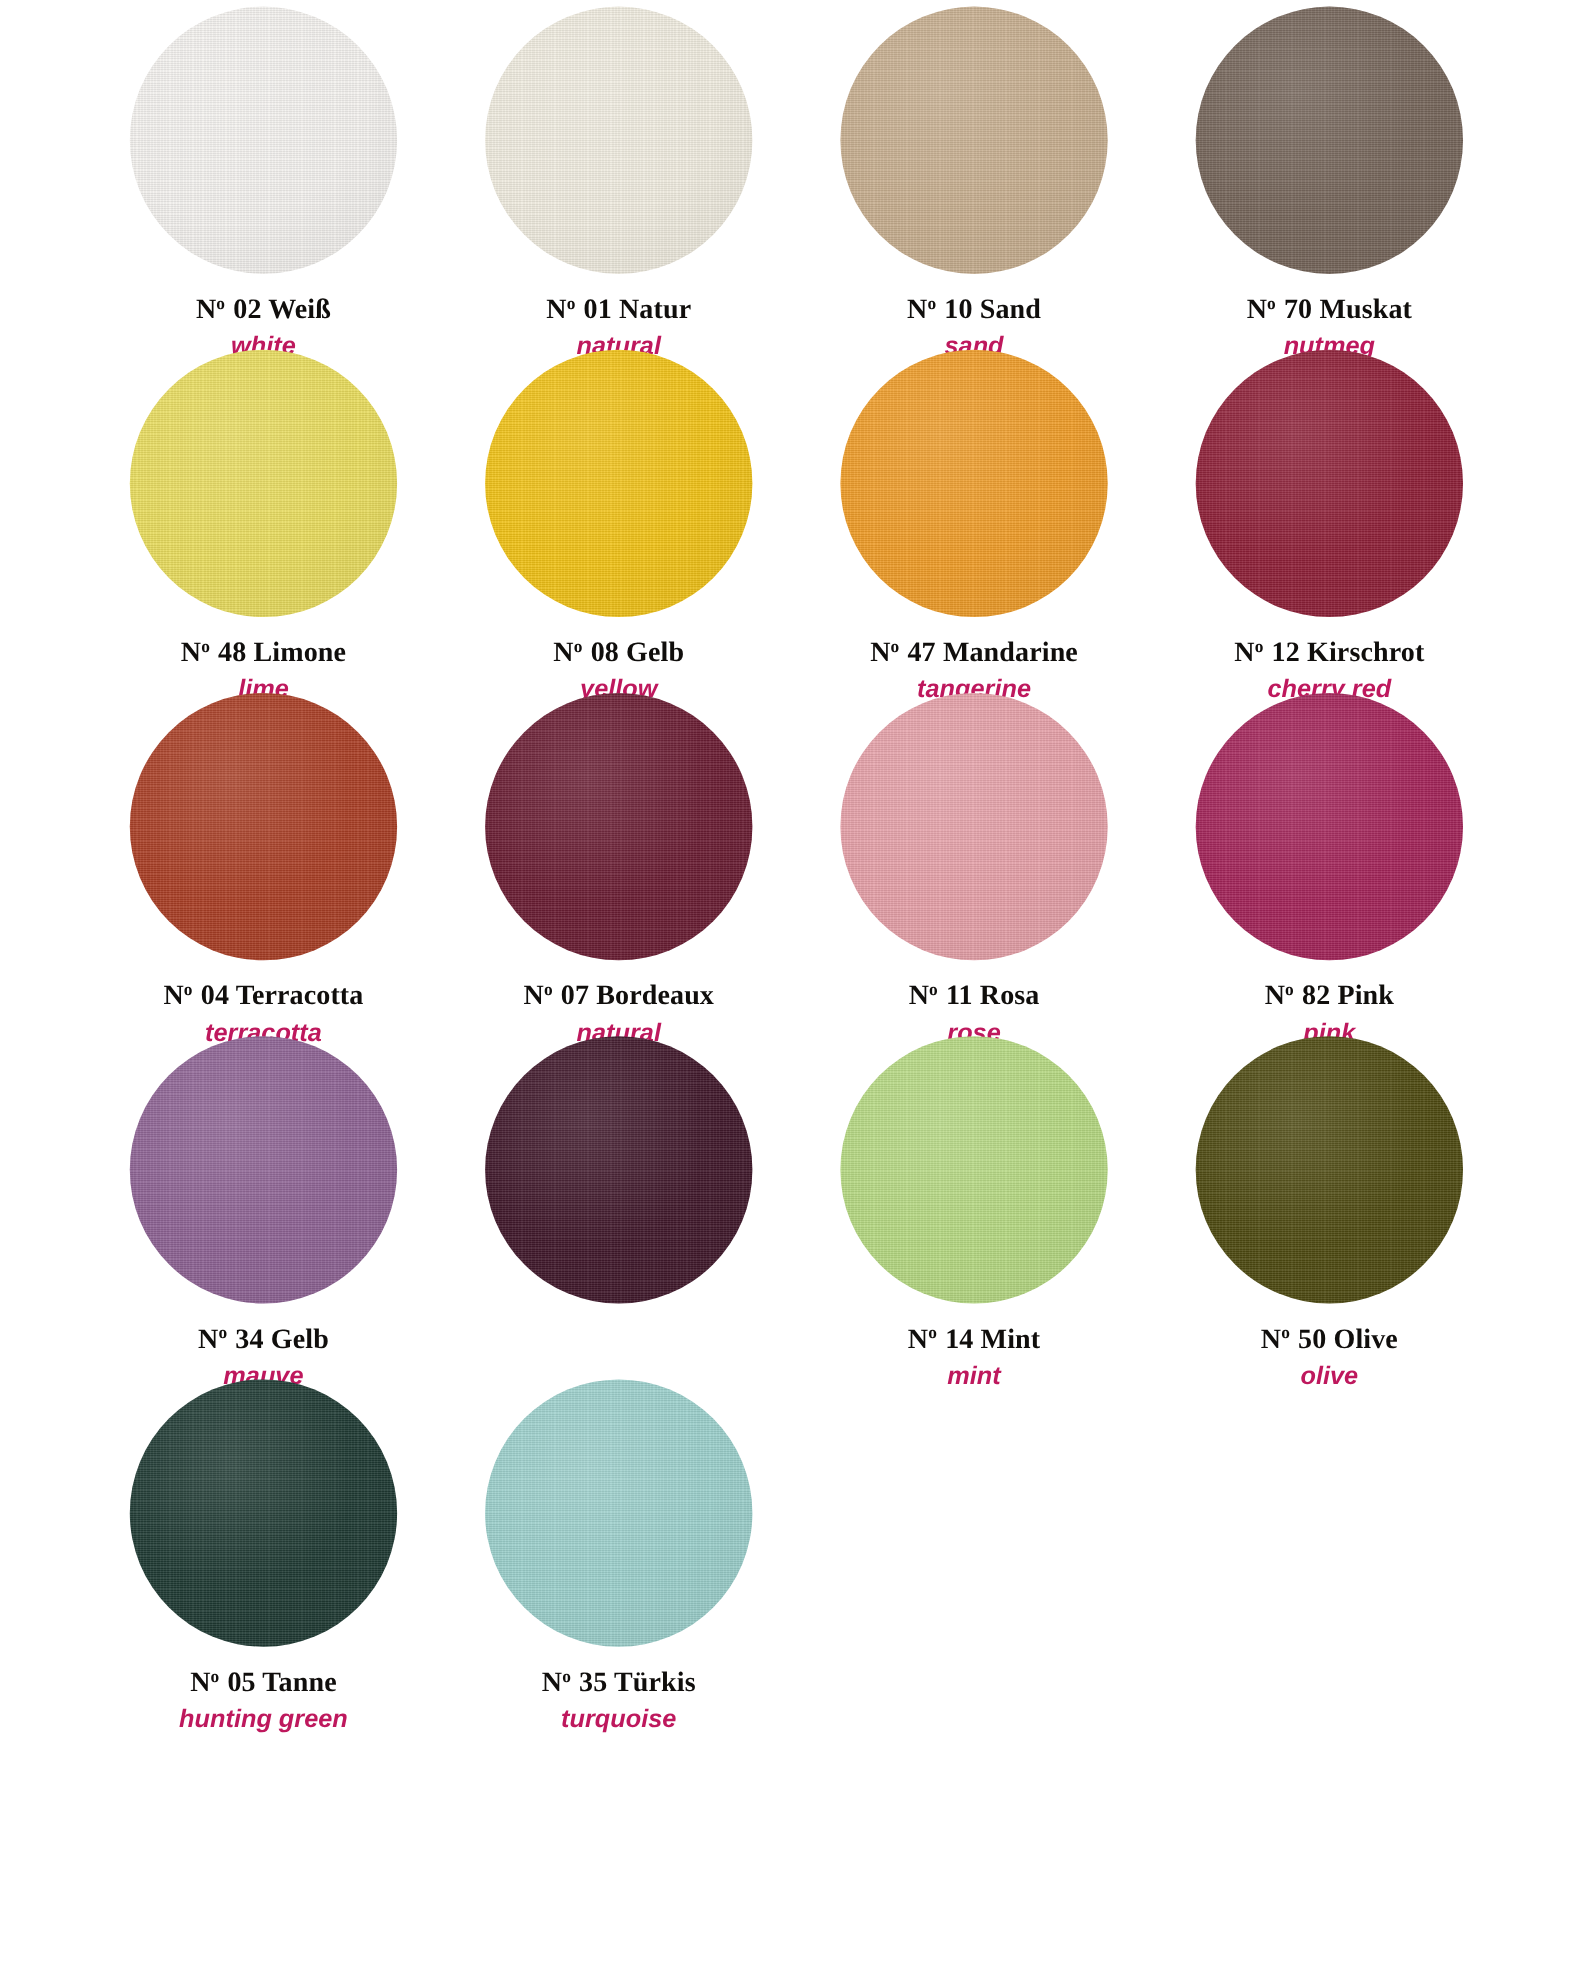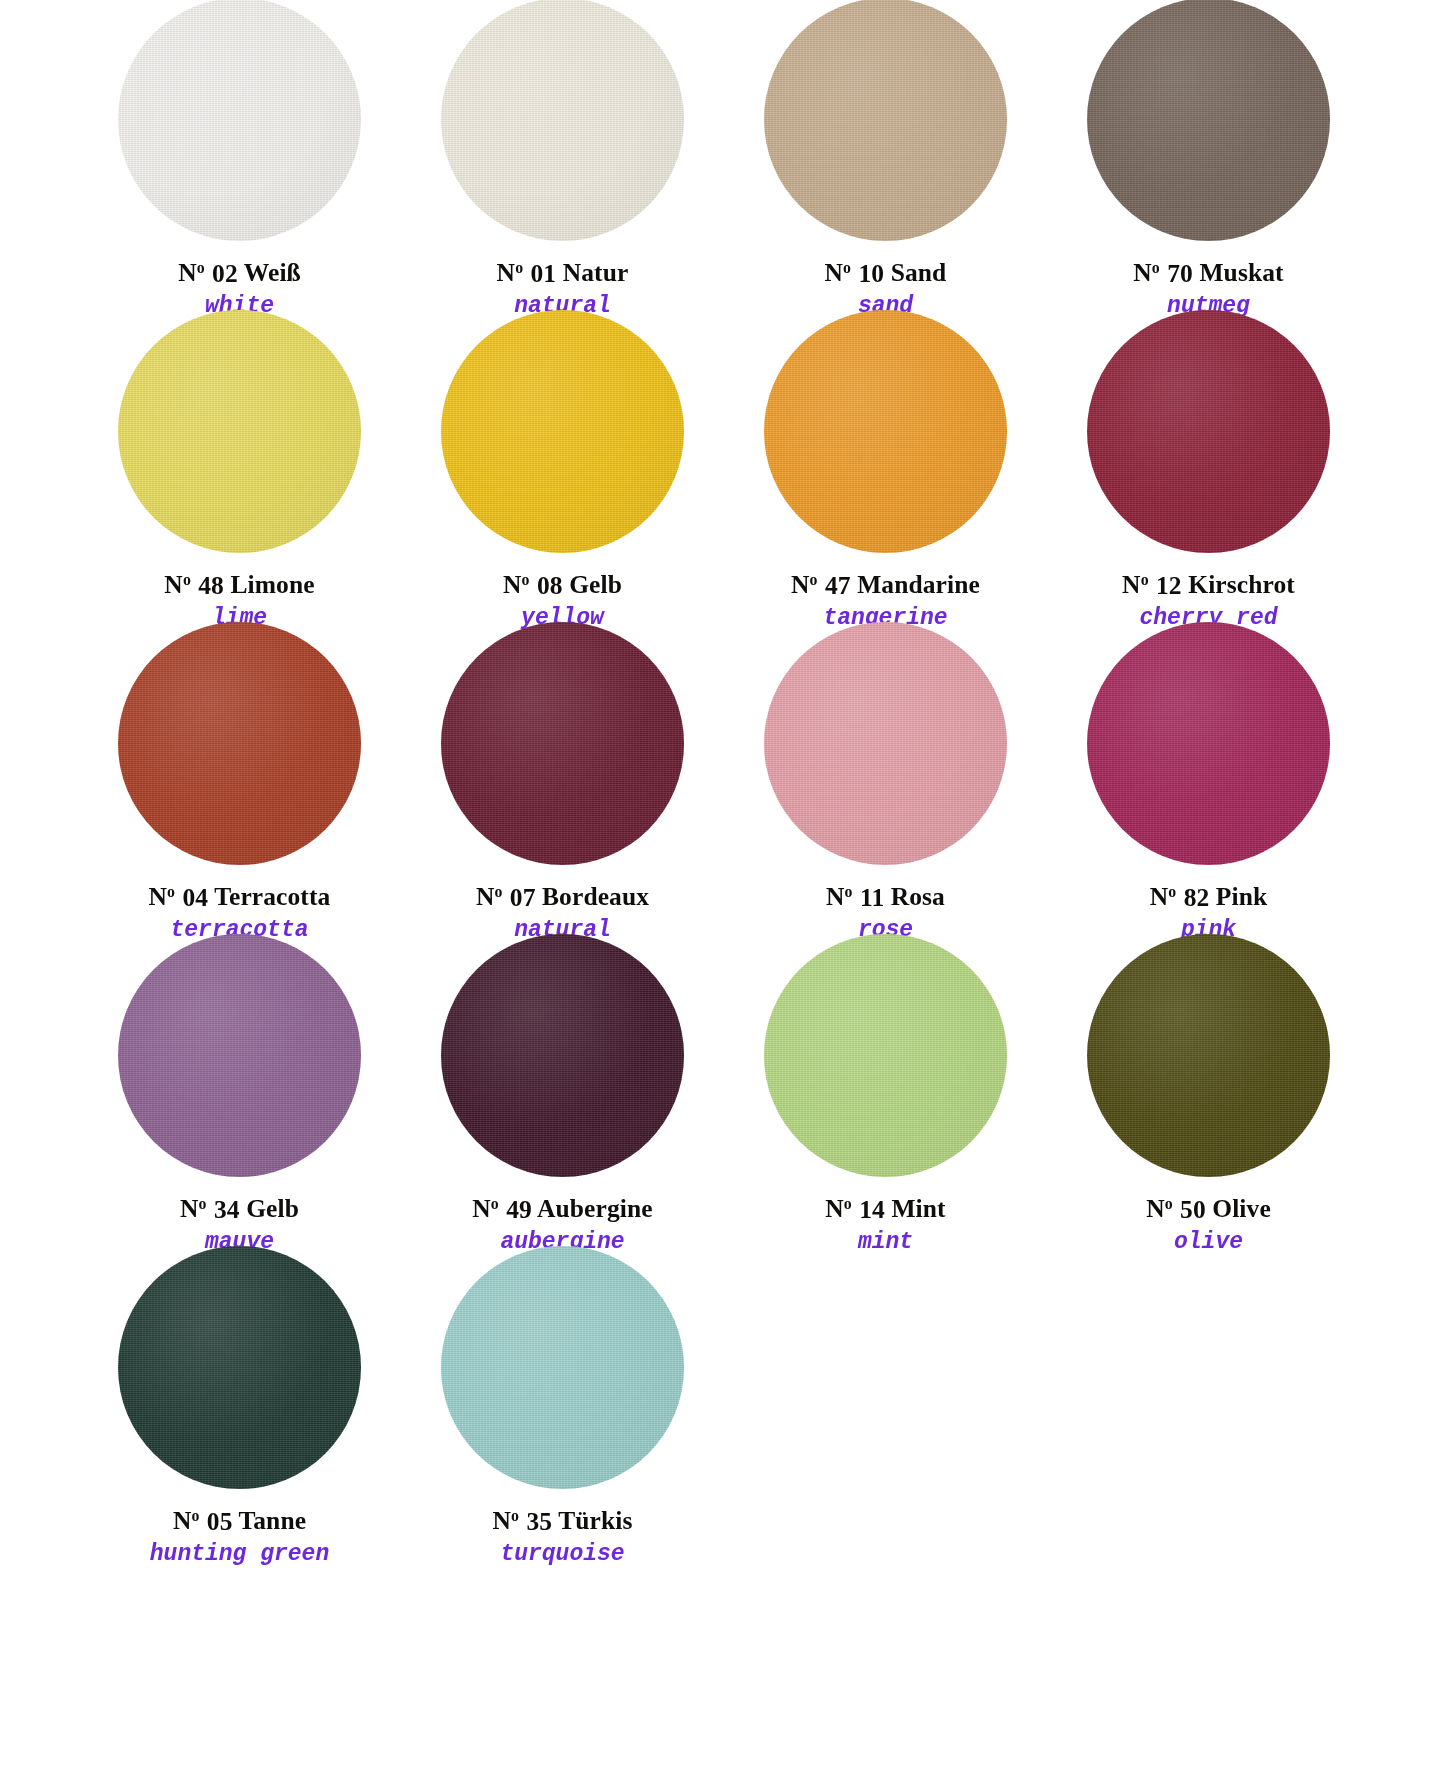--- a/index.html
+++ b/index.html
@@ -36,7 +36,7 @@
     display: flex;
     flex-direction: column;
     align-items: center;
-    justify-content: flex-end;
+    justify-content: flex-start;
   }
 
   .swatch-wrap {

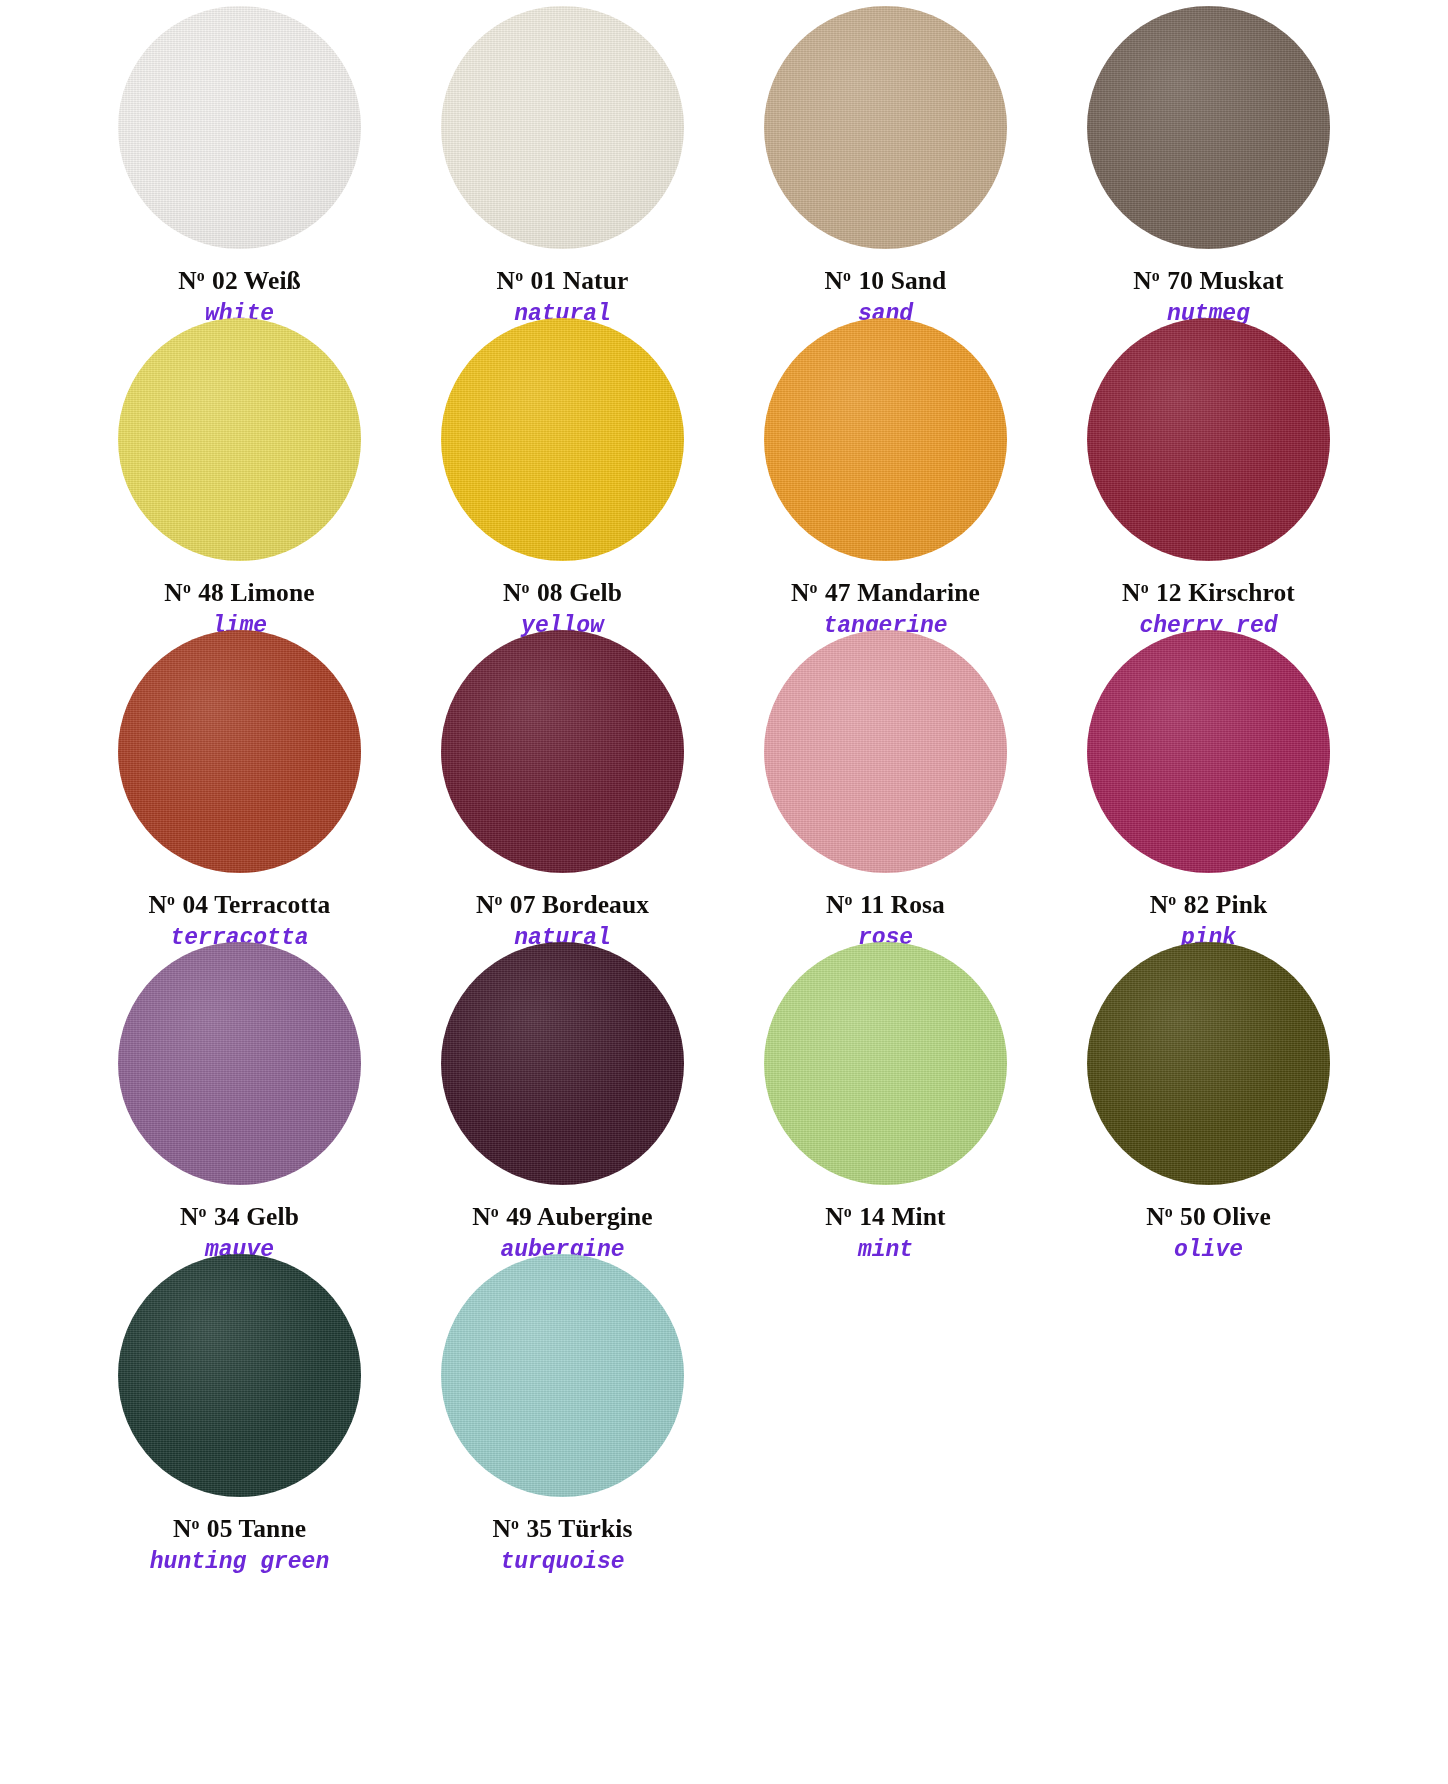--- a/index.html
+++ b/index.html
@@ -115,11 +115,11 @@
 
   .name-en {
     margin-top: 9px;
-    font-family: Liberation Mono, monospace;
+    font-family: Liberation Sans, sans-serif;
     font-style: italic;
     font-weight: 700;
     font-size: 23px;
-    color: #6d28d9;
+    color: #be185d;
     white-space: nowrap;
   }
 

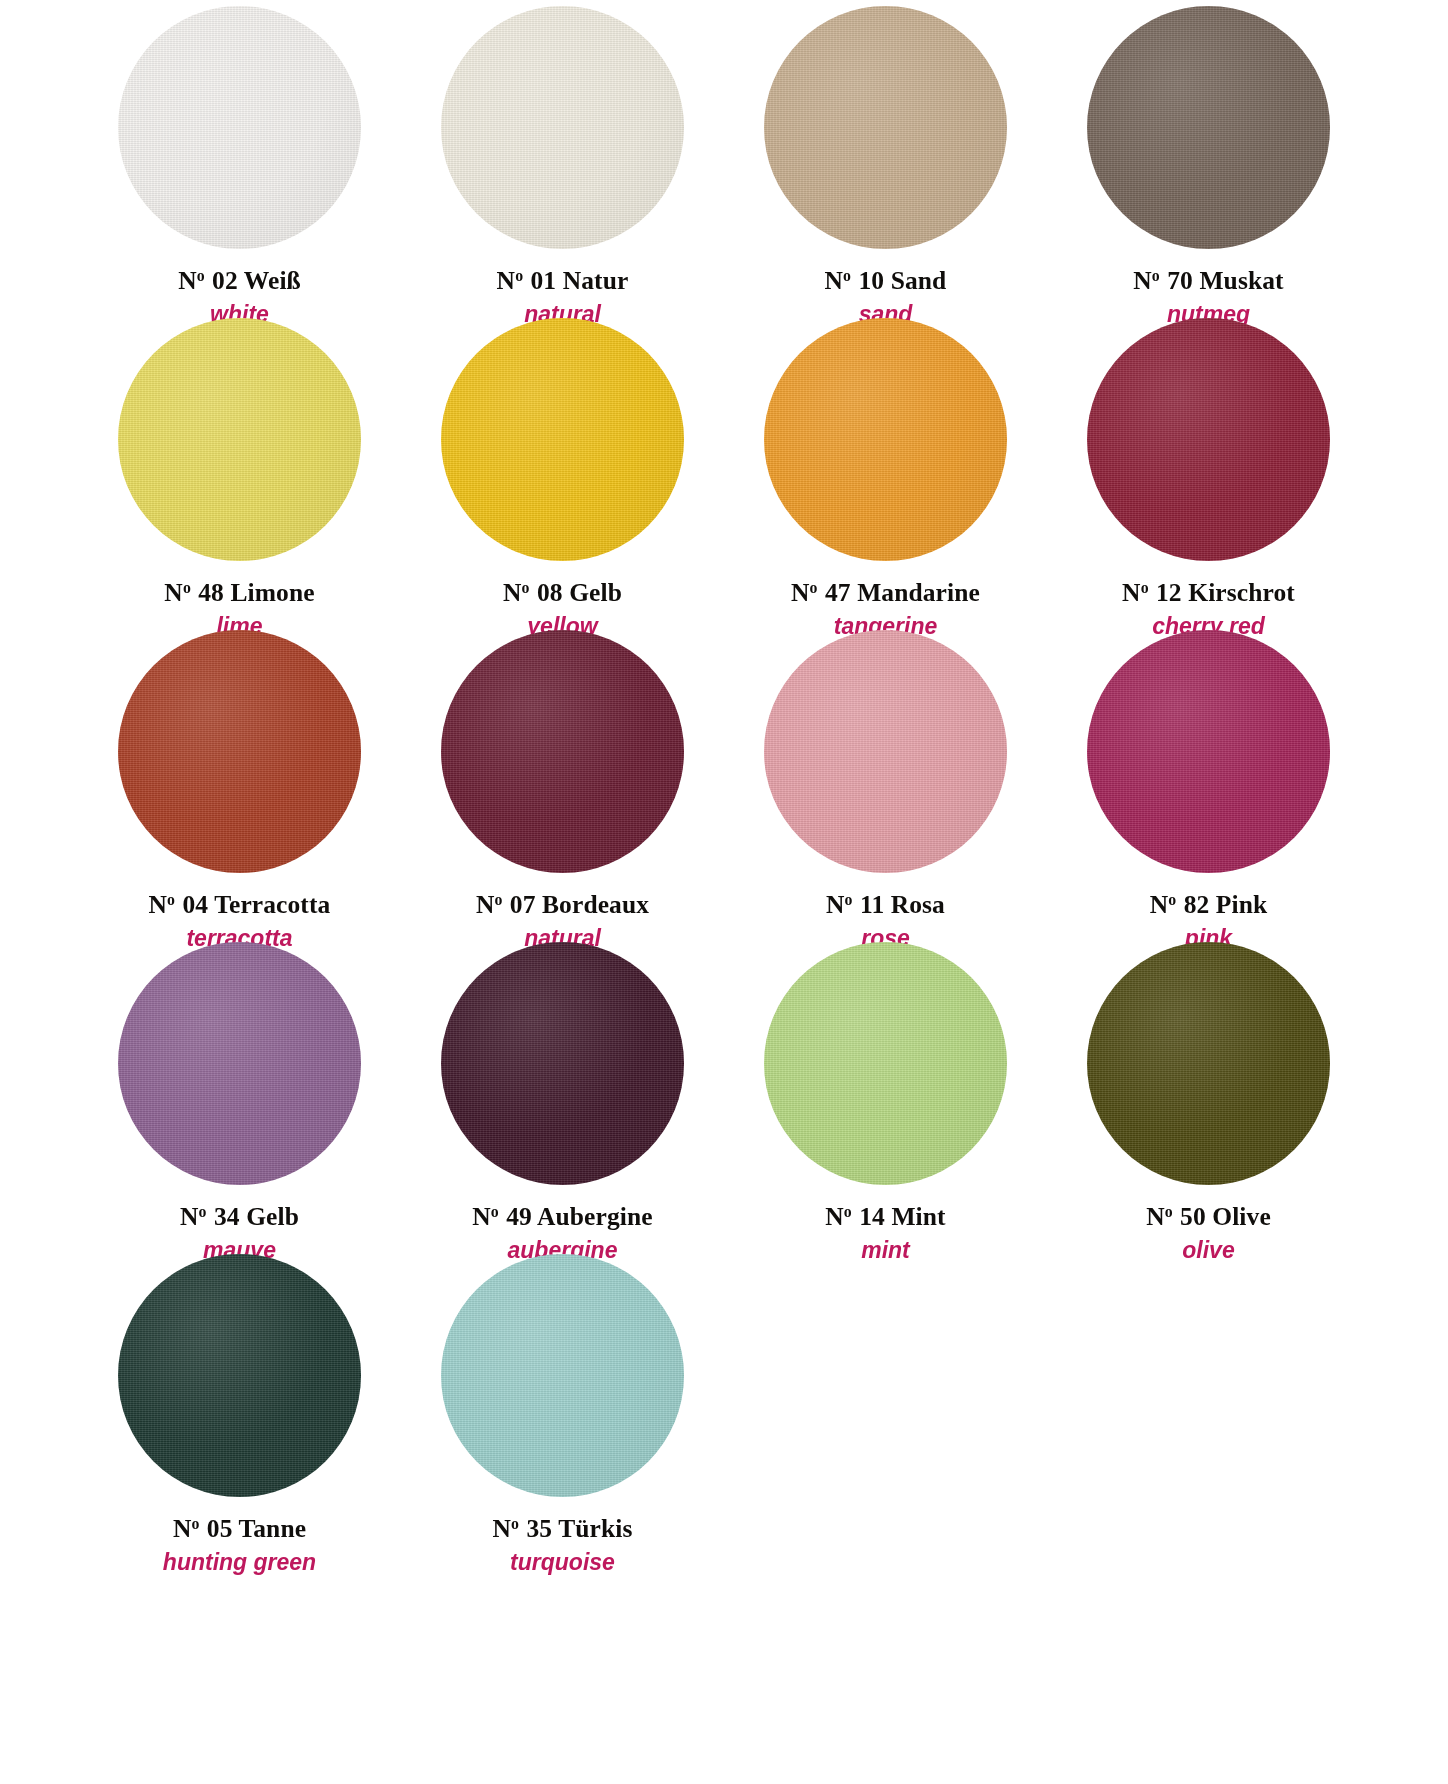--- a/index.html
+++ b/index.html
@@ -258,10 +258,6 @@
         <div class="swatch-wrap">
           <div class="swatch" style="background-color: rgb(64, 24, 43);"></div>
         </div>
-        <div class="labels">
-          <div class="name-de"><span class="no">N</span><span class="ord">o</span> <span class="num">49</span> <span class="nm">Aubergine</span></div>
-          <div class="name-en">aubergine</div>
-        </div>
       </div>
       <div class="cell">
         <div class="swatch-wrap">

